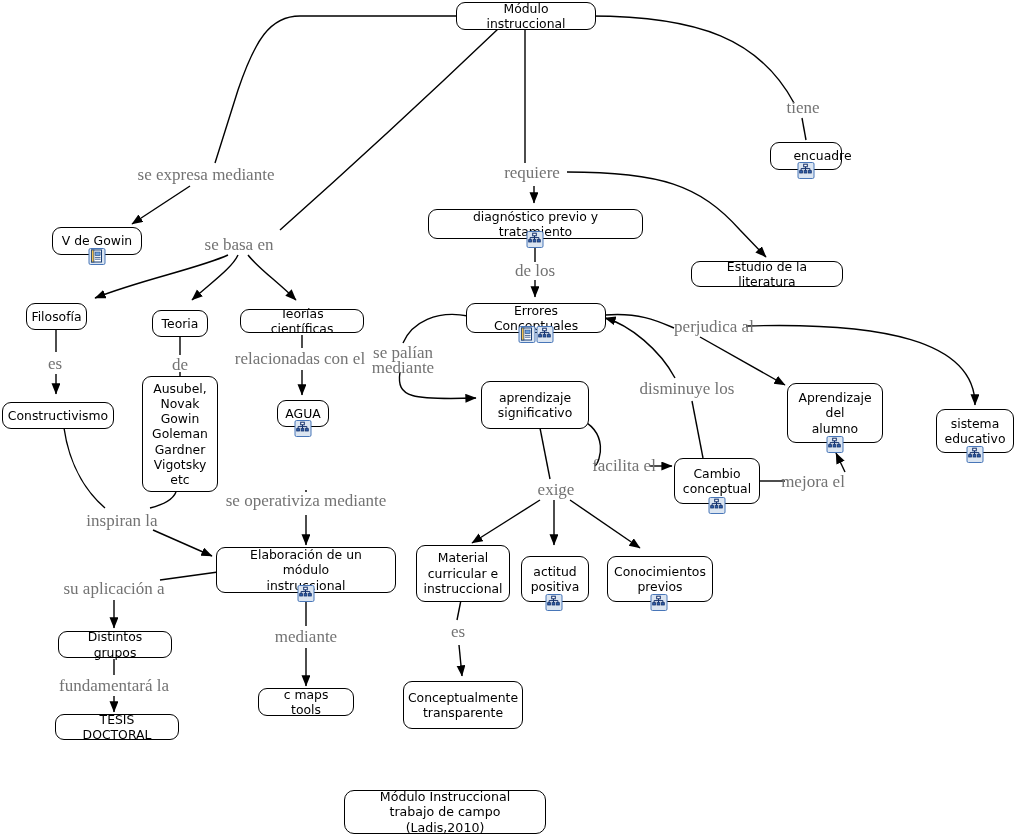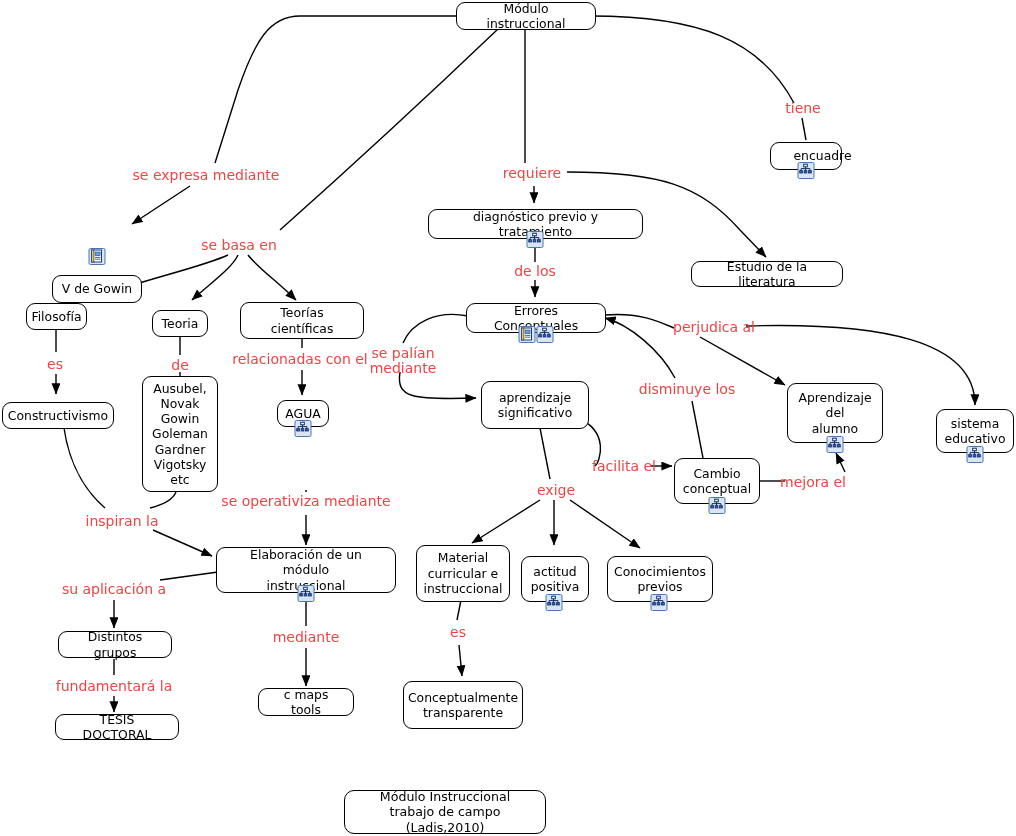--- a/index.html
+++ b/index.html
@@ -48,14 +48,15 @@
   }
   .edge-label {
     position: absolute;
-    font-size: 14px;
+    font-size: 17px;
     line-height: 14.6px;
-    color: #ef4444;
+    color: #737373;
     text-align: center;
     white-space: pre-line;
     background: transparent;
     z-index: 4;
     transform: translate(-50%, -50%);
+    font-family: Liberation Serif, serif;
   }
   
   .icon-tray {

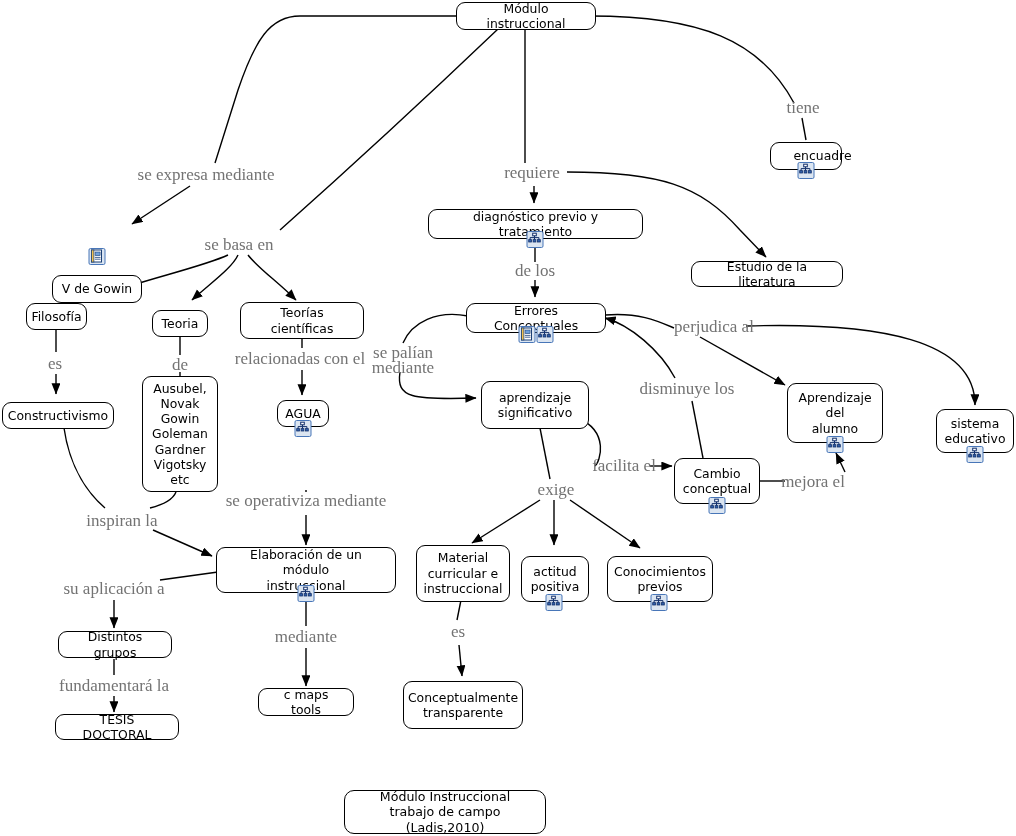--- a/index.html
+++ b/index.html
@@ -166,7 +166,7 @@
 
   <div class="node" style="left:456px; top:2px; width:140px; height:28px;">Módulo instruccional</div>
 
-  <div class="node" style="left:52px; top:227px; width:90px; height:28px;margin-top:48px;">V de Gowin</div>
+  <div class="node" style="left:52px; top:227px; width:90px; height:28px;">V de Gowin</div>
   <div class="icon-tray" style="left:97px; top:248px;">
     <span class="res-icon">
       <svg width="14" height="14" viewBox="0 0 14 14">

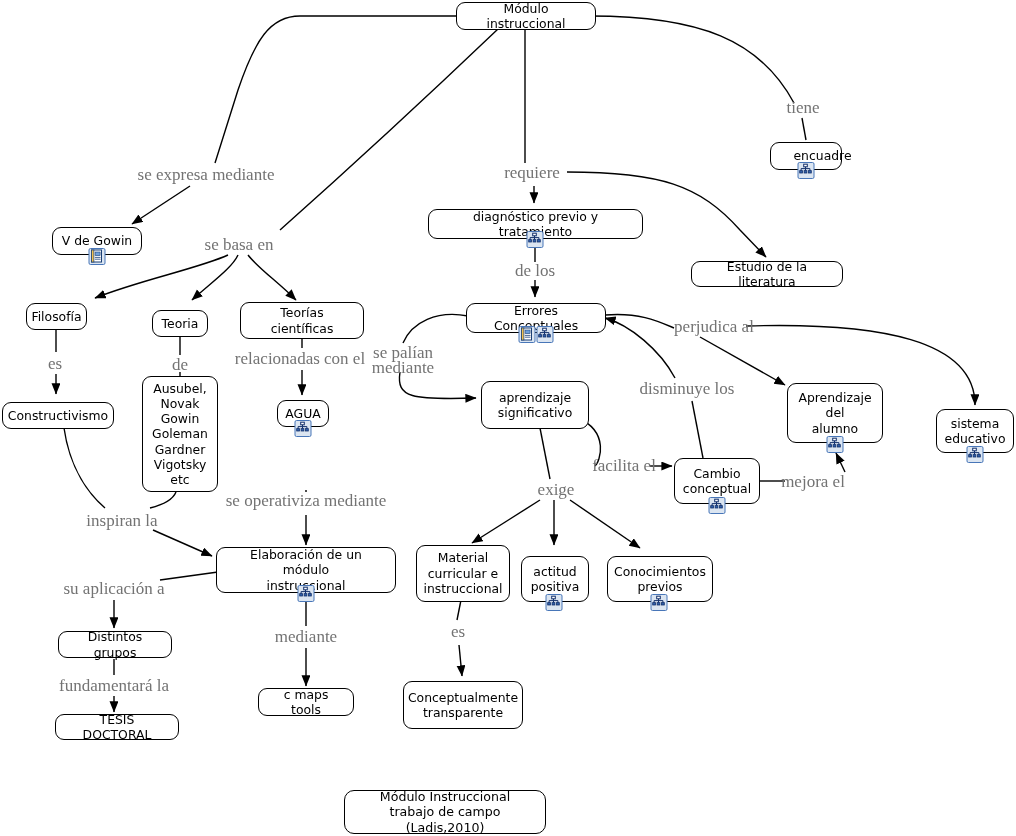--- a/index.html
+++ b/index.html
@@ -245,7 +245,7 @@
 
   <div class="node" style="left:152px; top:310px; width:56px; height:27px;">Teoria</div>
 
-  <div class="node" style="left:240px; top:302px; width:124px; height:37px;">Teorías científicas</div>
+  <div class="node" style="left:240px; top:309px; width:124px; height:24px;">Teorías científicas</div>
 
   <div class="node" style="left:2px; top:402px; width:112px; height:27px;">Constructivismo</div>
 

